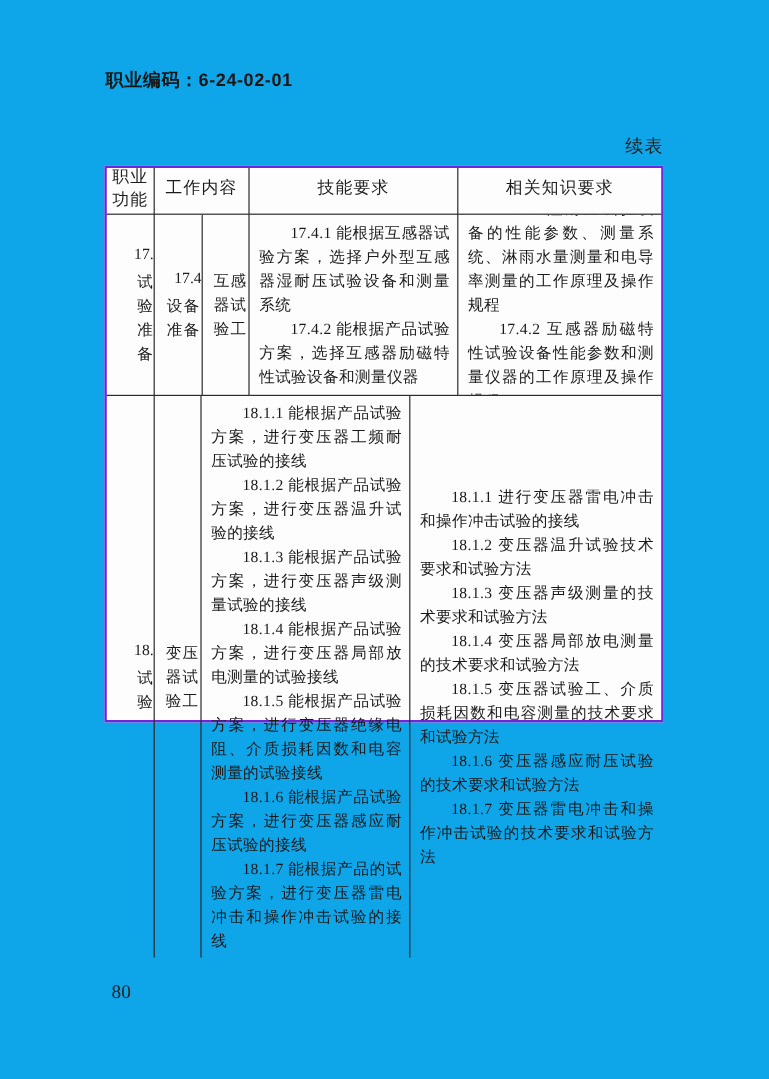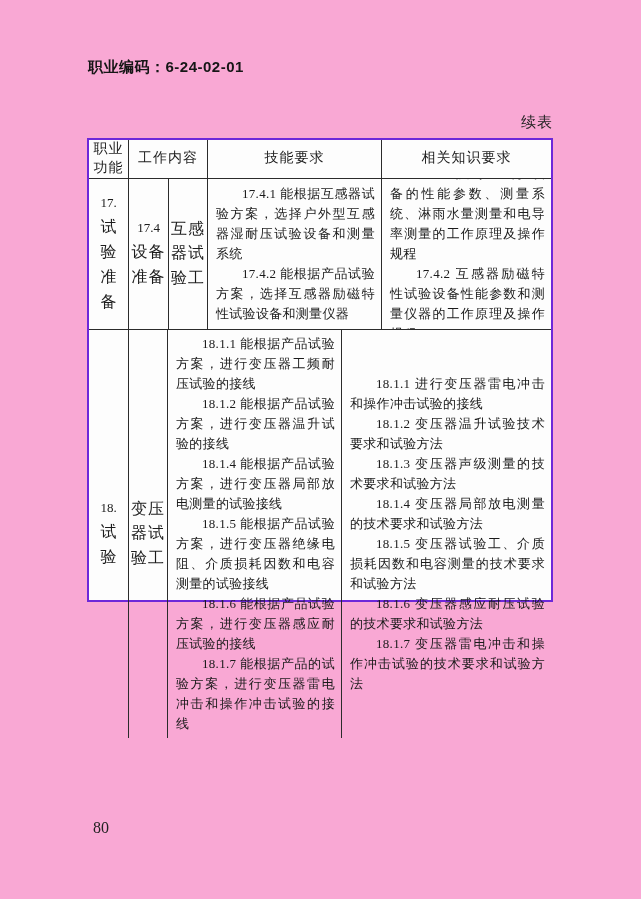--- a/index.html
+++ b/index.html
@@ -8,7 +8,7 @@
     position: relative;
     width: 641px;
     height: 899px;
-    background: #f9a8d4;
+    background: #0ea5e9;
     font-family: "Liberation Serif", "DejaVu Serif", serif;
     color: #1c1c1c;
     overflow: hidden;

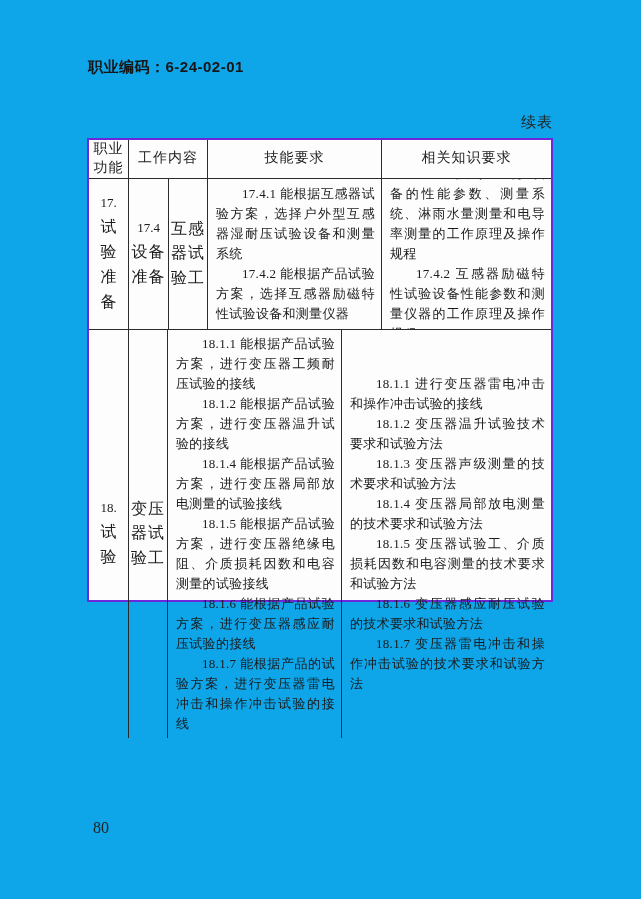--- a/index.html
+++ b/index.html
@@ -82,7 +82,7 @@
     width: 2.2em;
     word-break: break-all;
   }
-  .vcell { gap: 3px; }
+  .vcell { gap: 3px; align-items: flex-end; }
   .num {
     font-size: 13px;
     text-align: center;

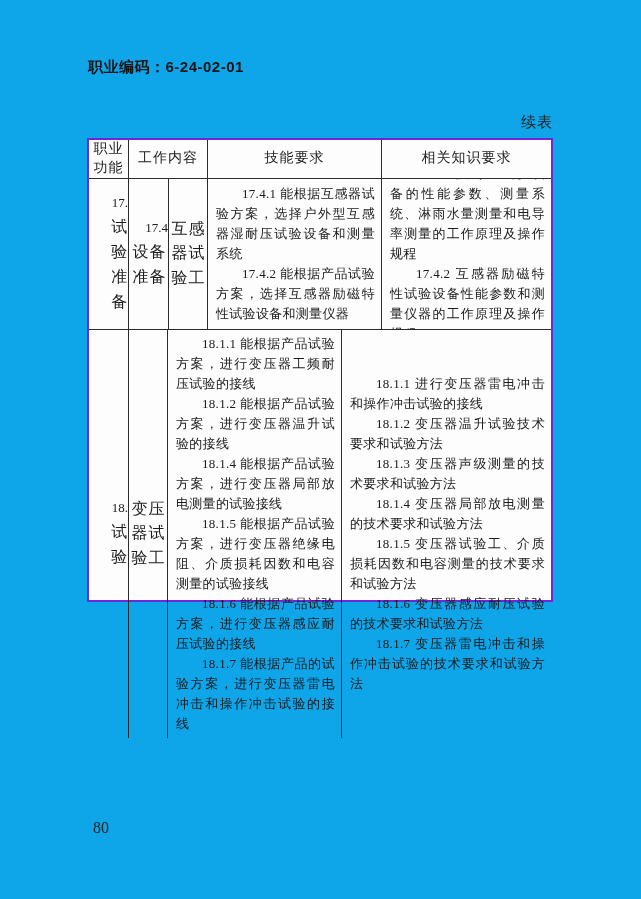--- a/index.html
+++ b/index.html
@@ -91,7 +91,7 @@
   .vname {
     word-break: break-all;
     text-align: center;
-    font-size: 16px;
+    font-size: 13px;
     line-height: 1.55;
     letter-spacing: 1px;
   }

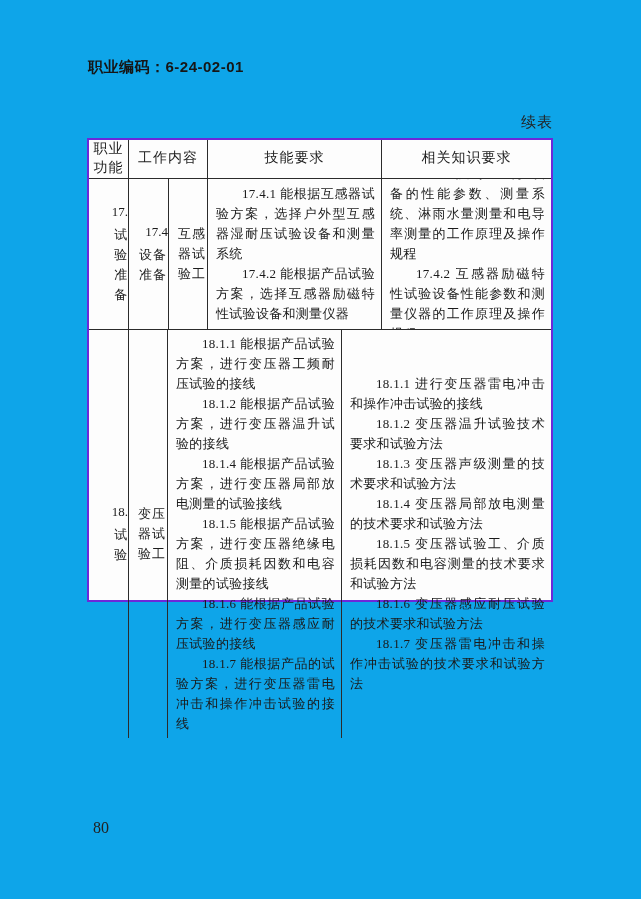--- a/index.html
+++ b/index.html
@@ -170,6 +170,7 @@
       <div class="cell c3 paracell">
           <p class="para">18.1.1 能根据产品试验方案，进行变压器工频耐压试验的接线</p>
           <p class="para">18.1.2 能根据产品试验方案，进行变压器温升试验的接线</p>
+          <p class="para">18.1.3 能根据产品试验方案，进行变压器声级测量试验的接线</p>
           <p class="para">18.1.4 能根据产品试验方案，进行变压器局部放电测量的试验接线</p>
           <p class="para">18.1.5 能根据产品试验方案，进行变压器绝缘电阻、介质损耗因数和电容测量的试验接线</p>
           <p class="para">18.1.6 能根据产品试验方案，进行变压器感应耐压试验的接线</p>

